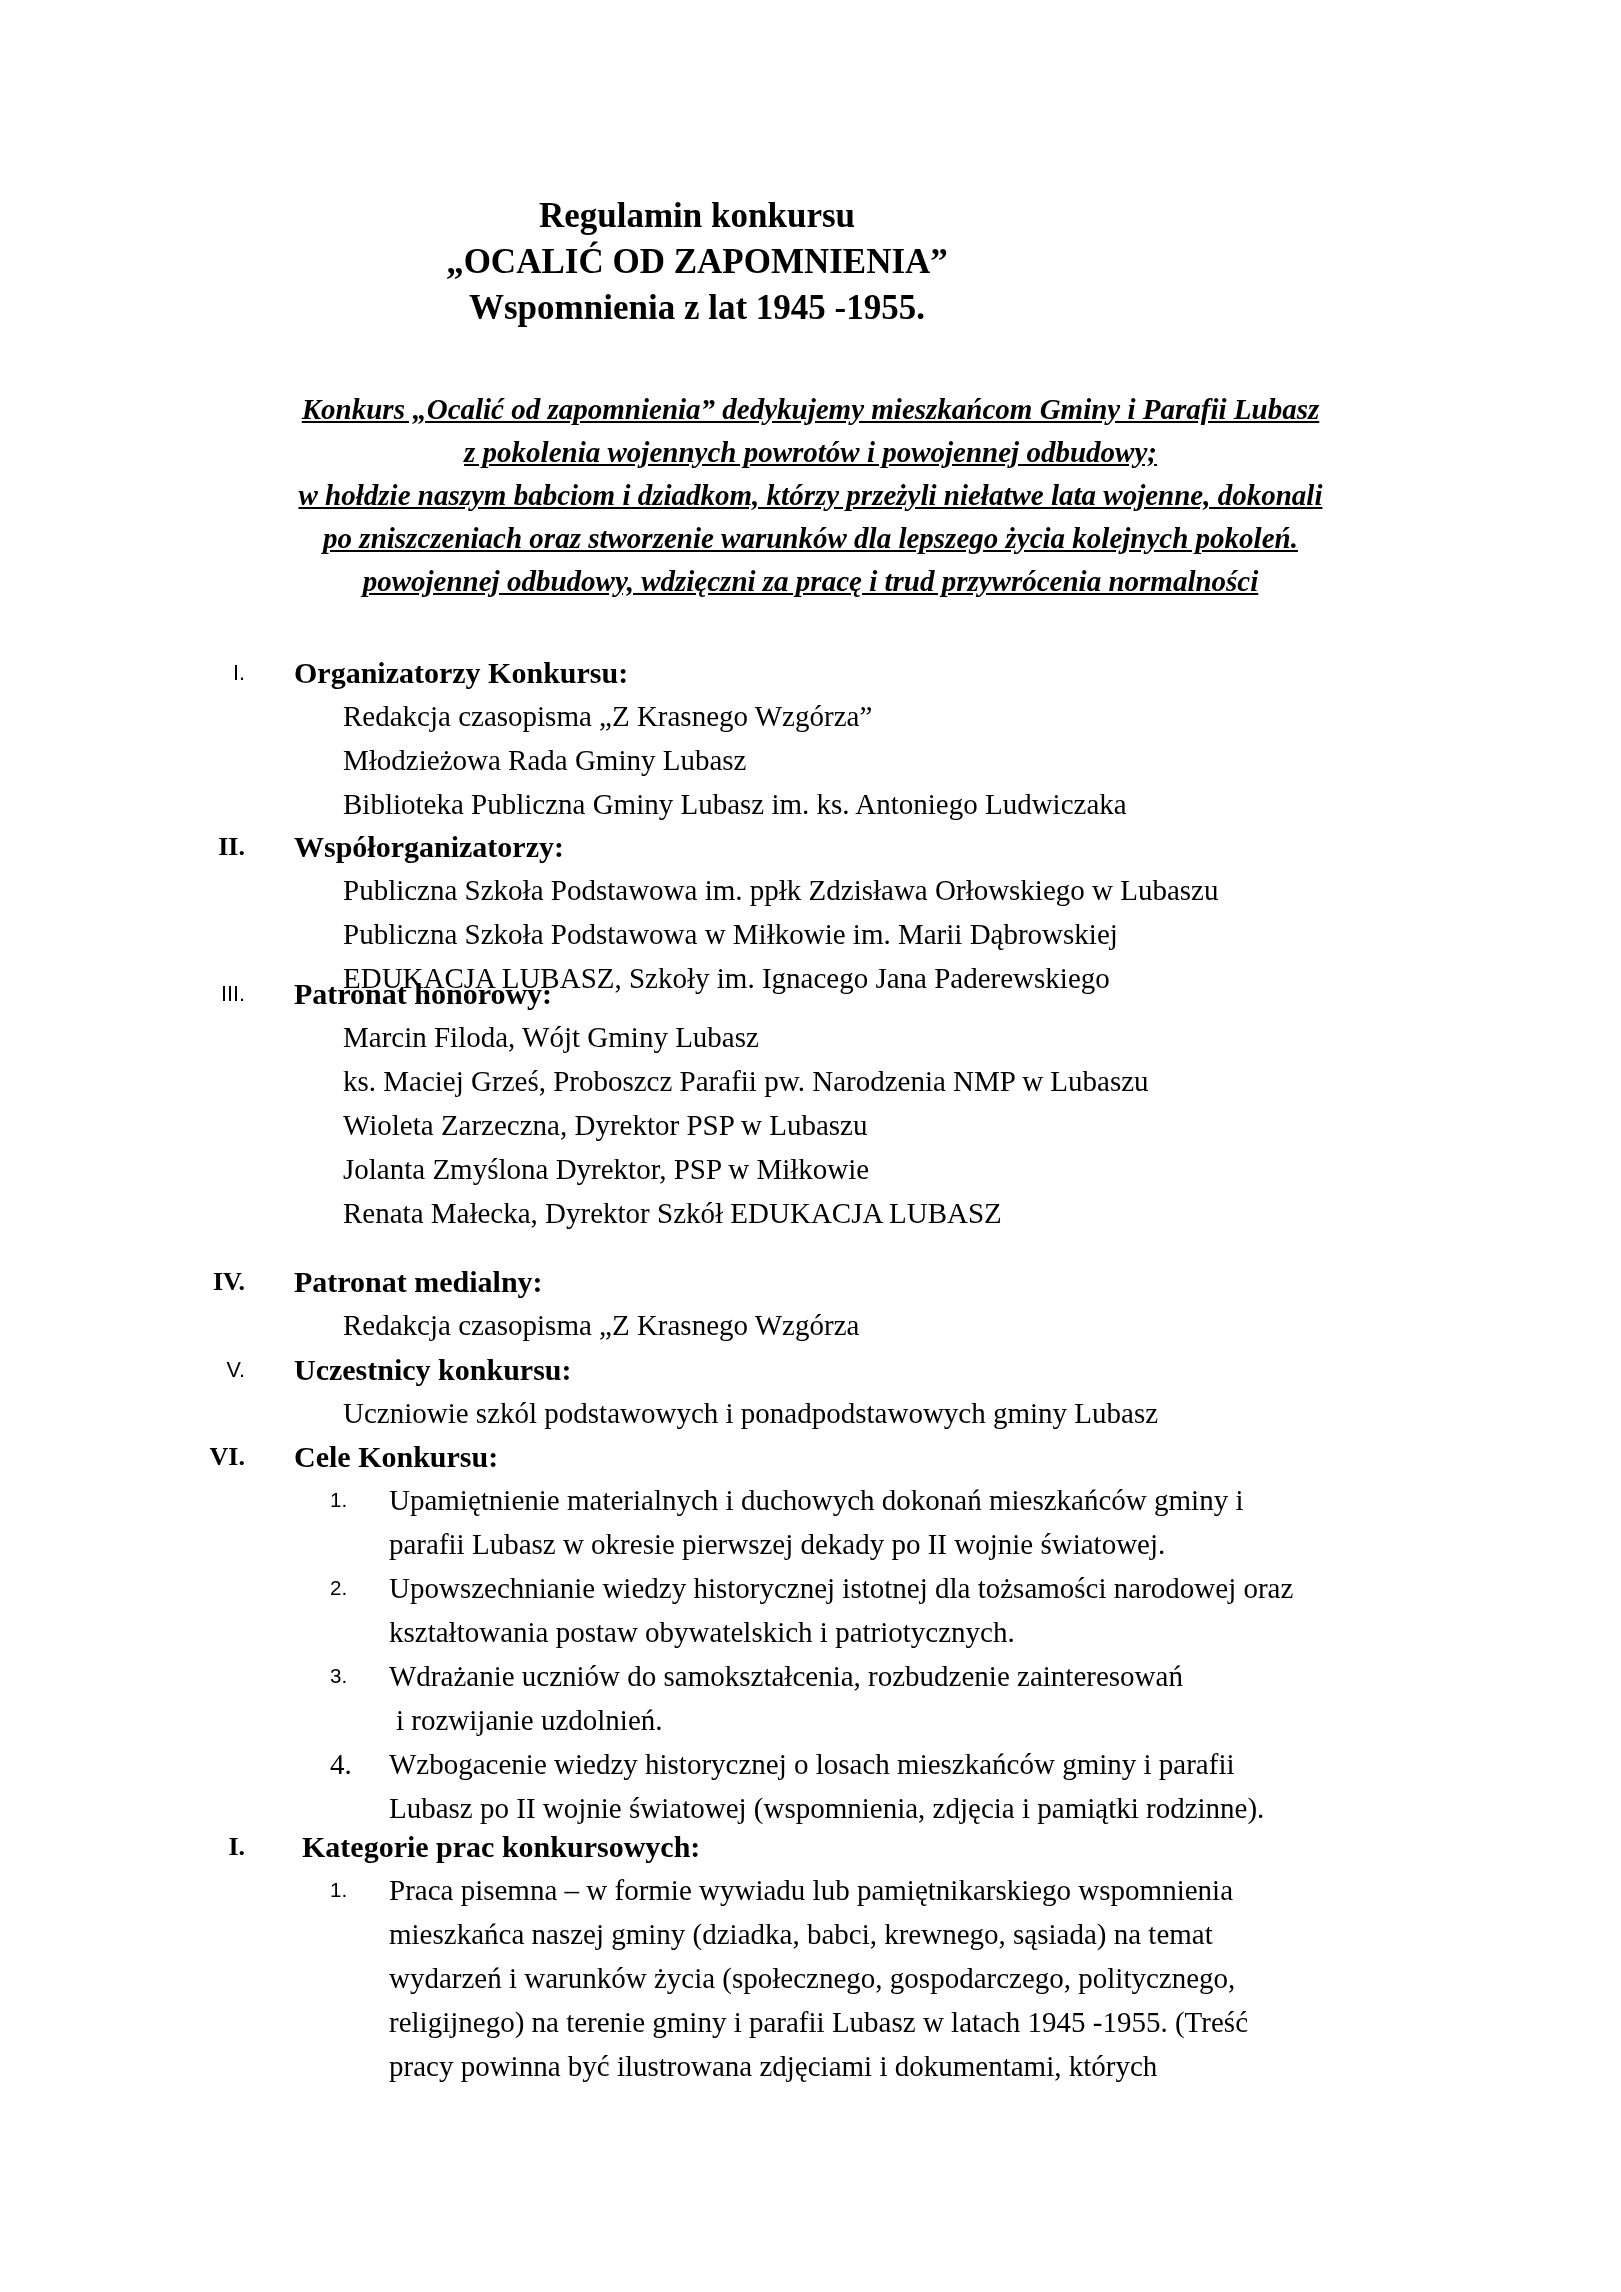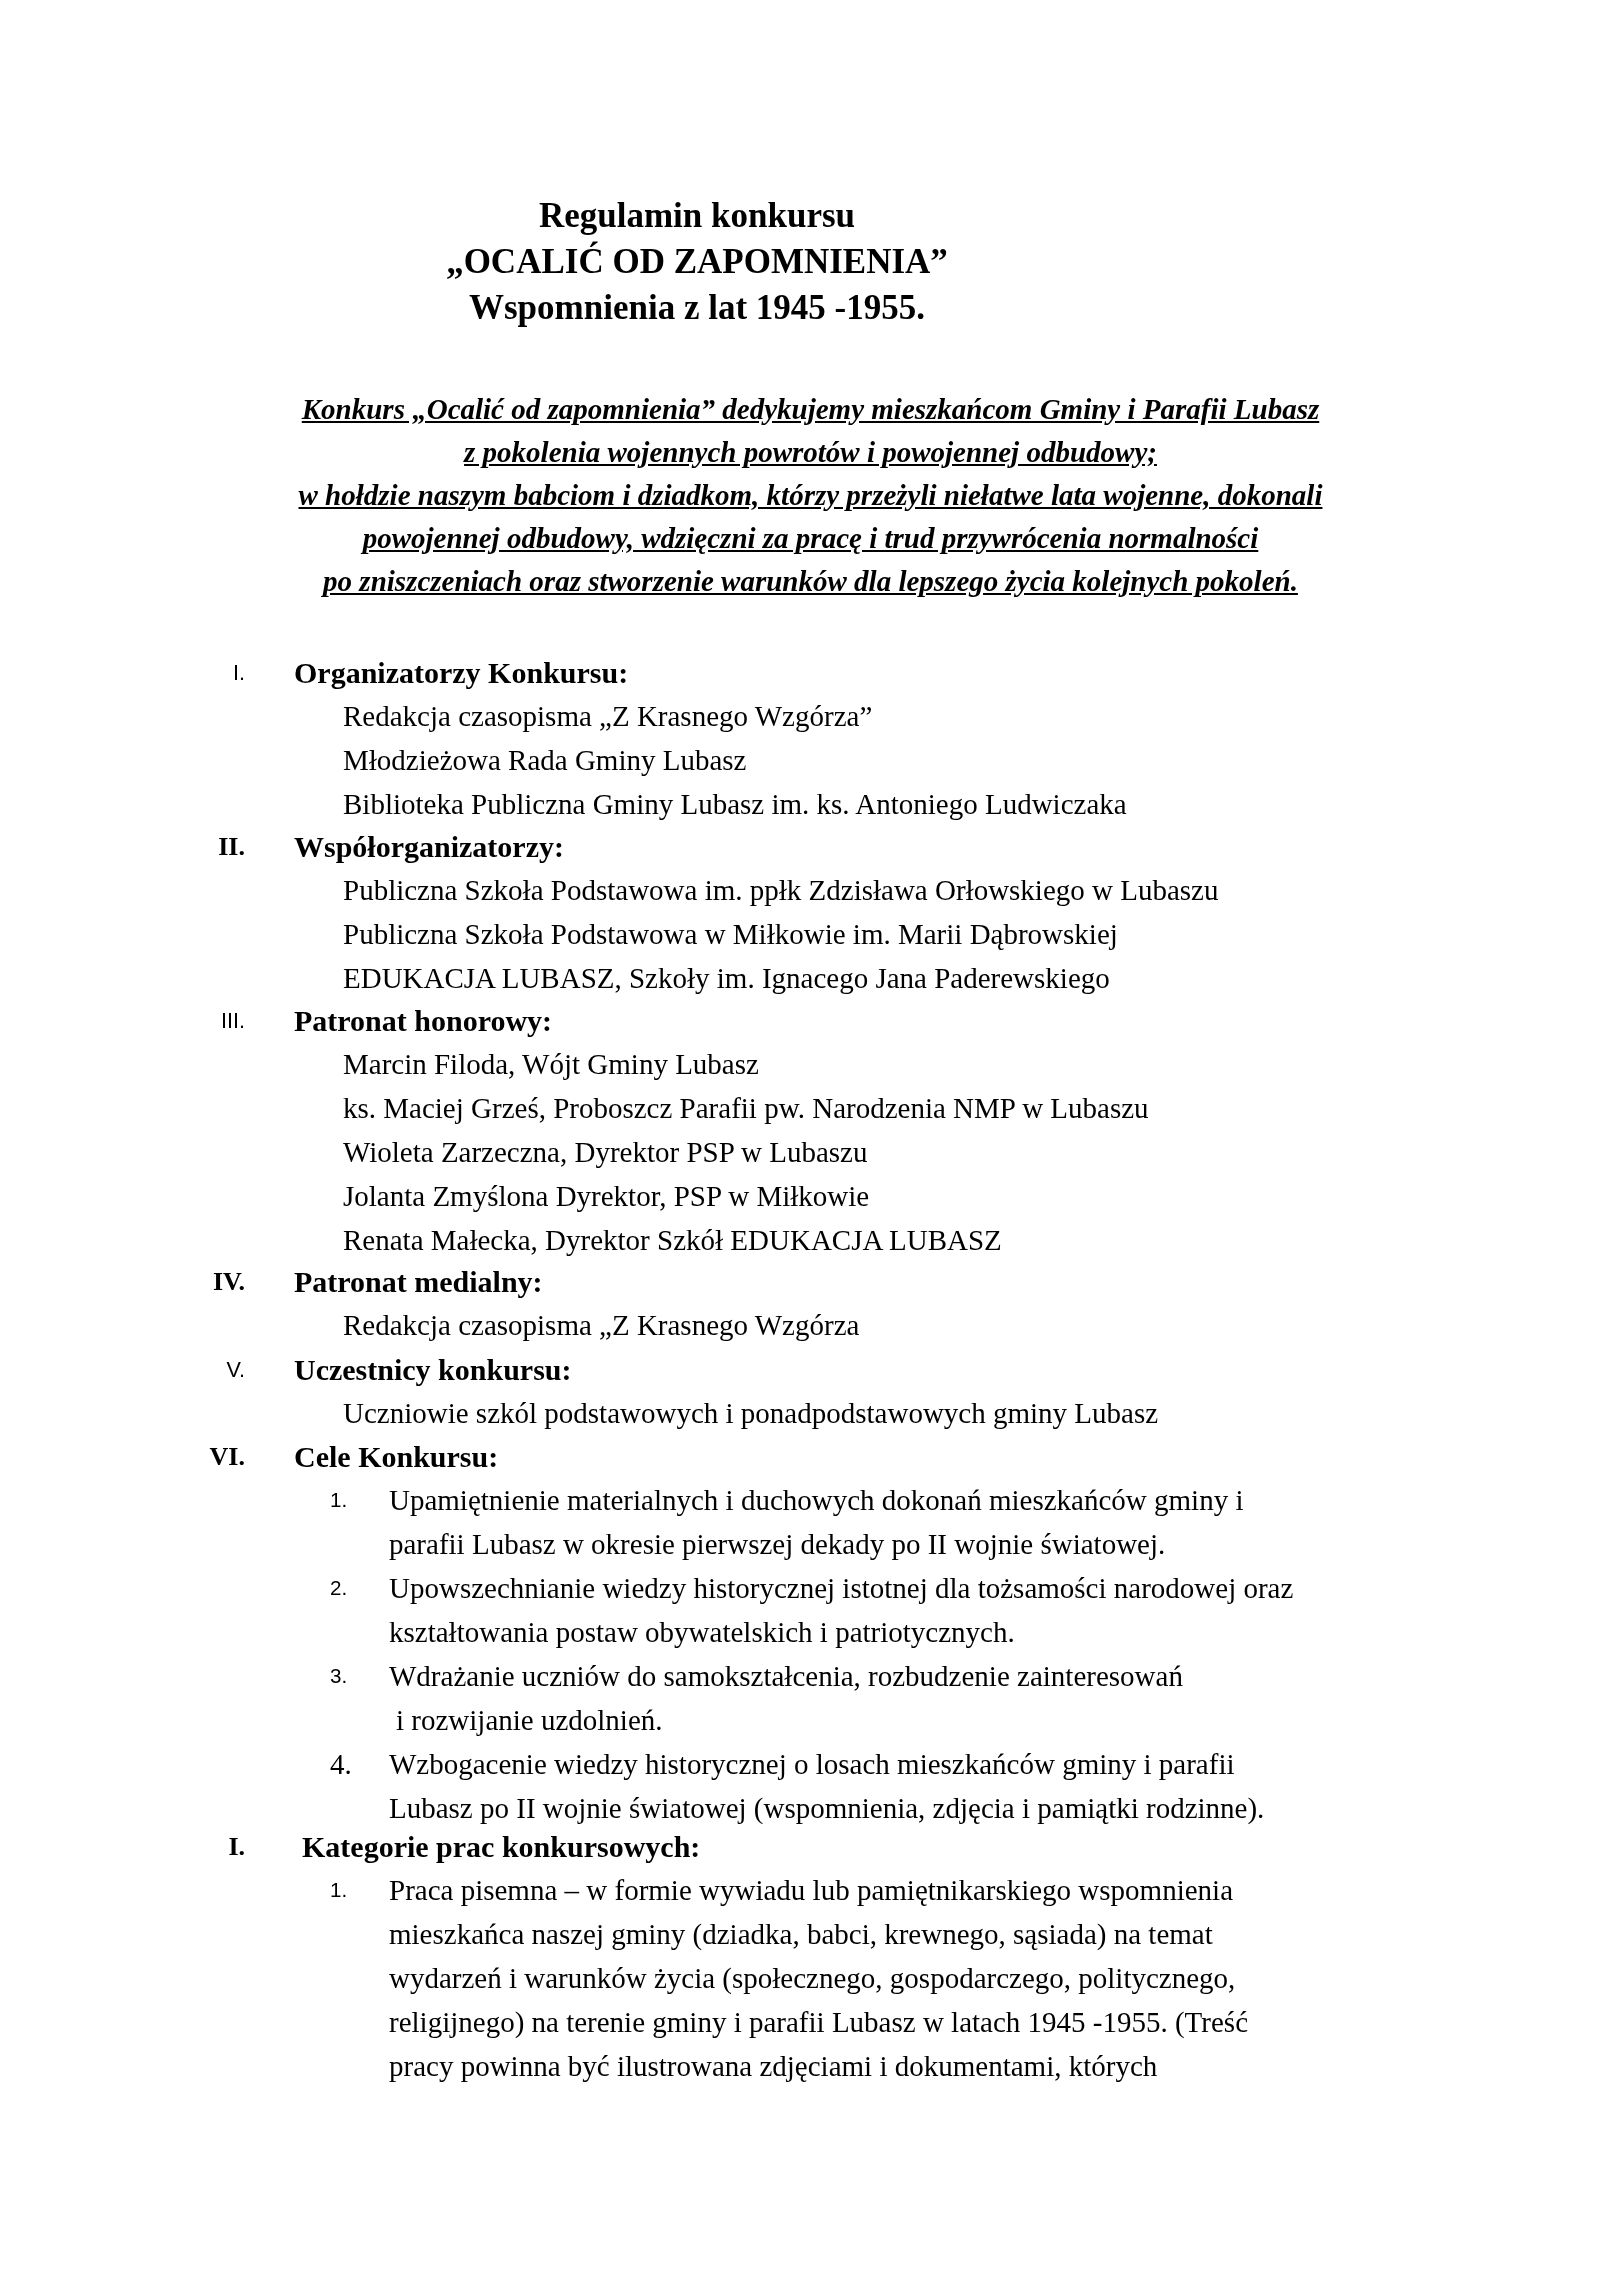--- a/index.html
+++ b/index.html
@@ -132,8 +132,8 @@
     <span class="ded-line">Konkurs „Ocalić od zapomnienia” dedykujemy mieszkańcom Gminy i Parafii Lubasz</span>
     <span class="ded-line">z pokolenia wojennych powrotów i powojennej odbudowy;</span>
     <span class="ded-line">w hołdzie naszym babciom i dziadkom, którzy przeżyli niełatwe lata wojenne, dokonali</span>
+    <span class="ded-line">po zniszczeniach oraz stworzenie warunków dla lepszego życia kolejnych pokoleń.</span>
     <span class="ded-line">powojennej odbudowy, wdzięczni za pracę i trud przywrócenia normalności</span>
-    <span class="ded-line">po zniszczeniach oraz stworzenie warunków dla lepszego życia kolejnych pokoleń.</span>
   </div>
 
   <div class="section" style="top:651px;">

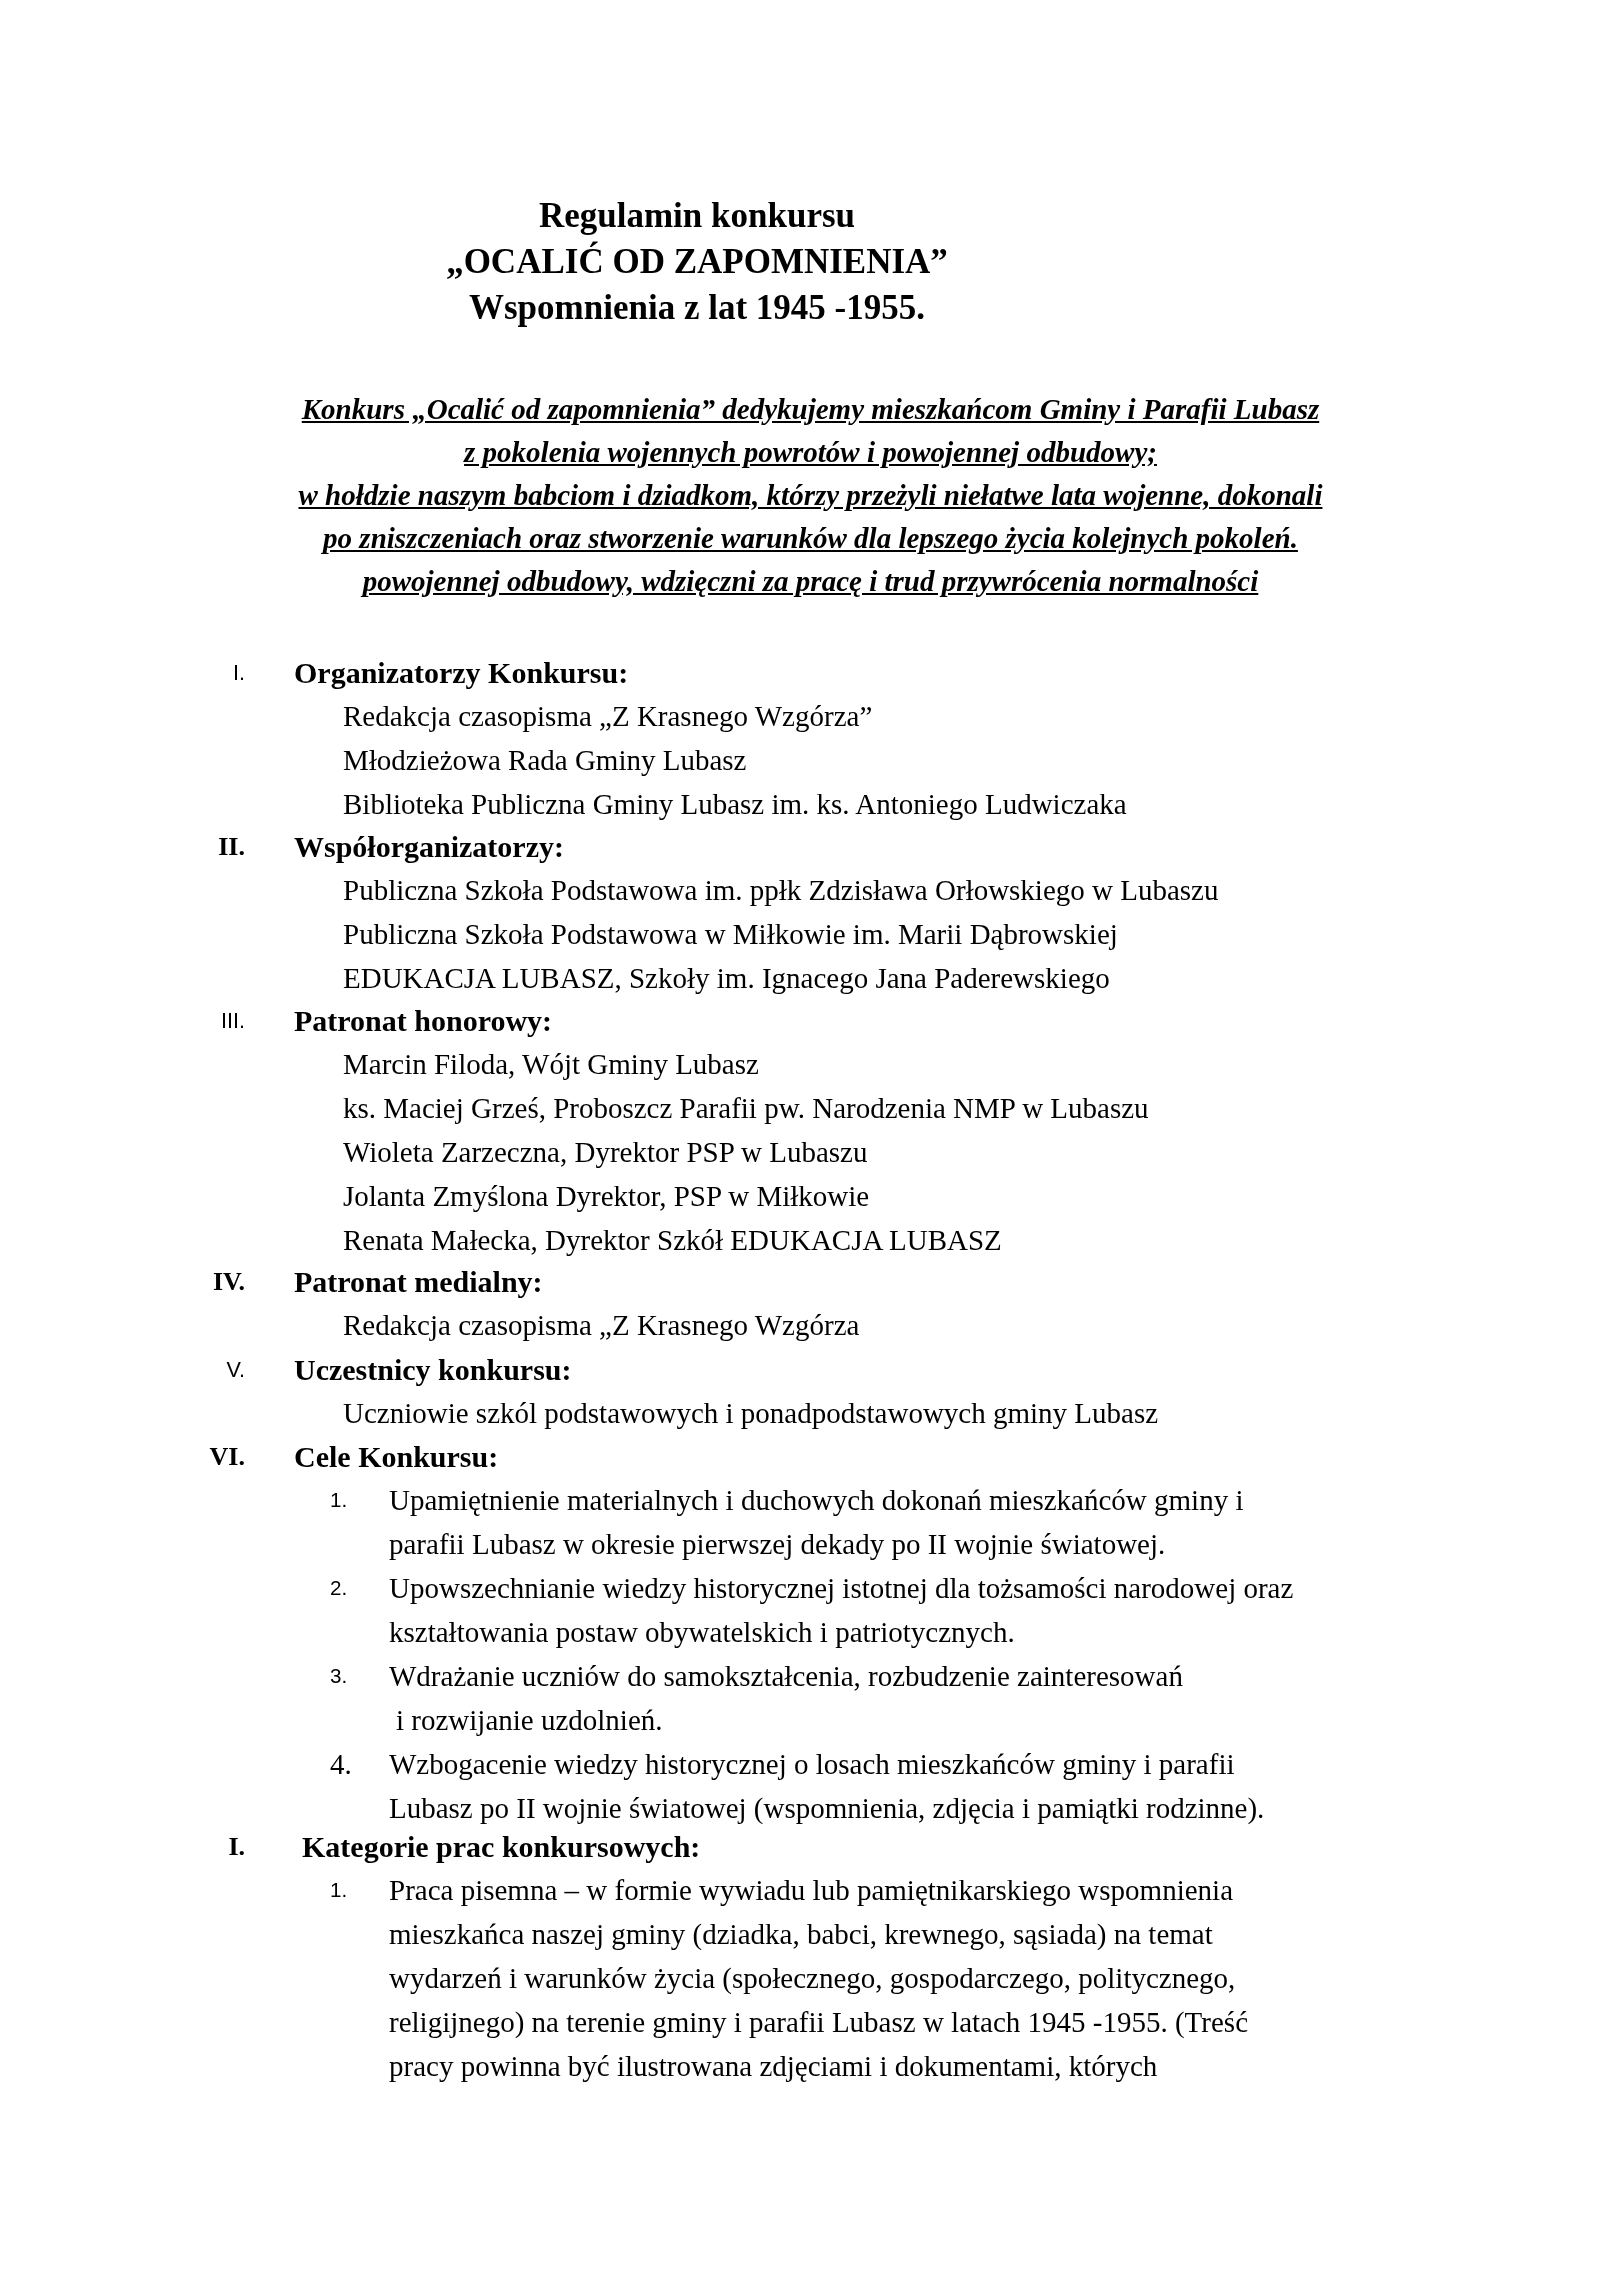--- a/index.html
+++ b/index.html
@@ -156,7 +156,7 @@
     <div class="sub-line">EDUKACJA LUBASZ, Szkoły im. Ignacego Jana Paderewskiego</div>
   </div>
 
-  <div class="section" style="top:999px;">
+  <div class="section" style="top:972px;">
     <div class="sec-head">
       <span class="numeral sans">III.</span>
       <span class="sec-title">Patronat honorowy:</span>

